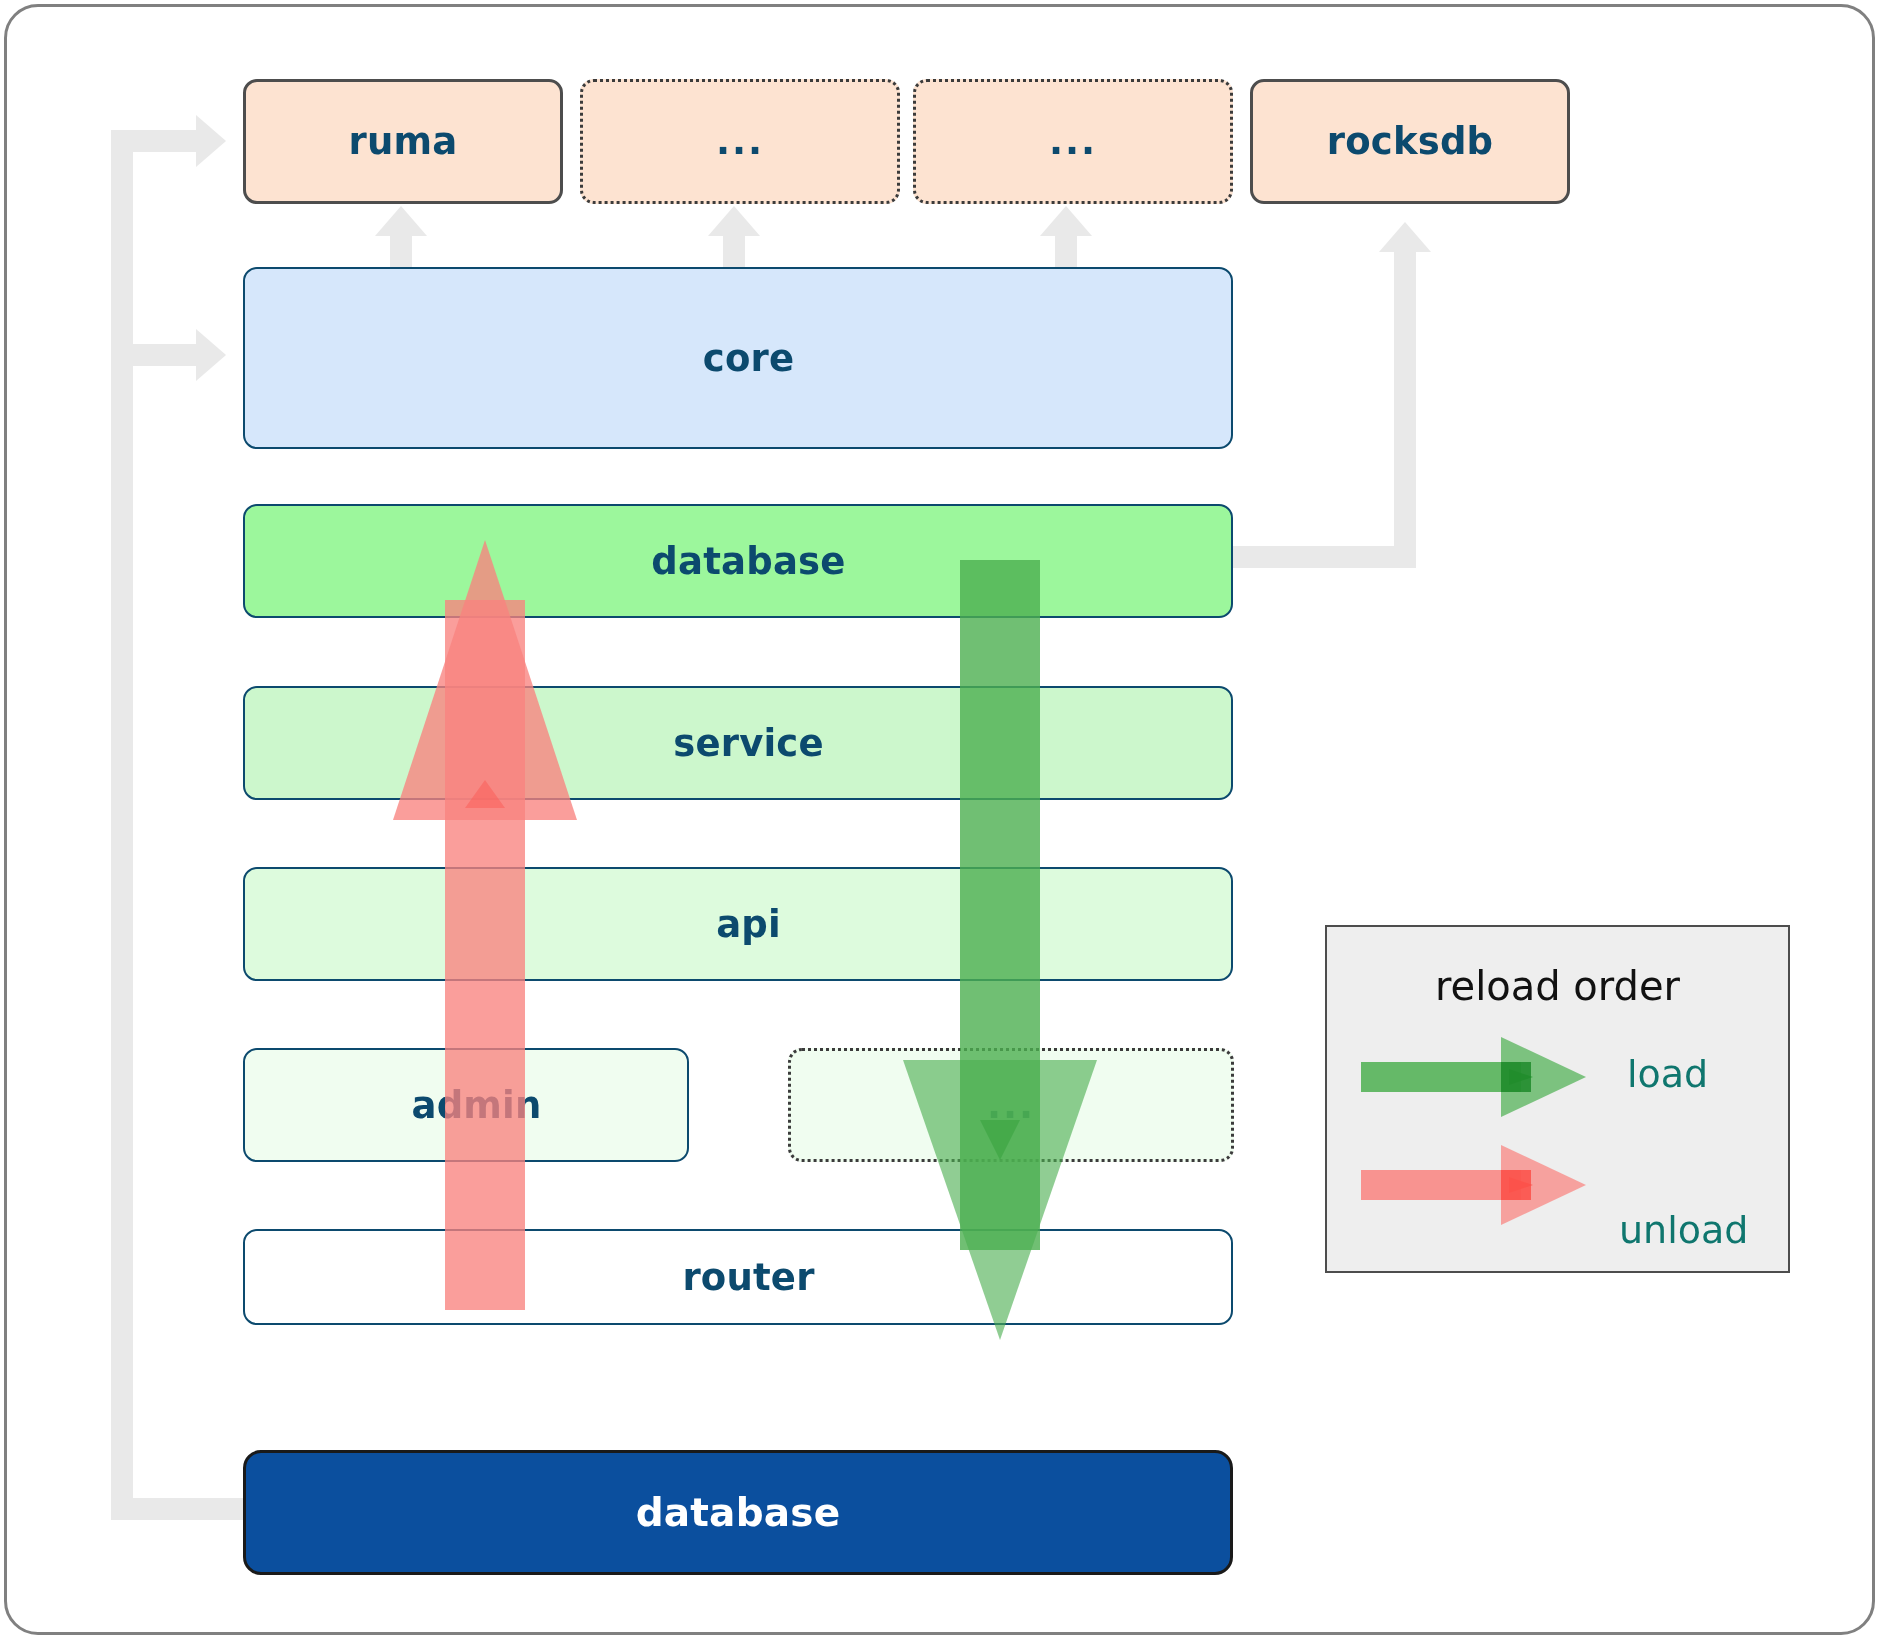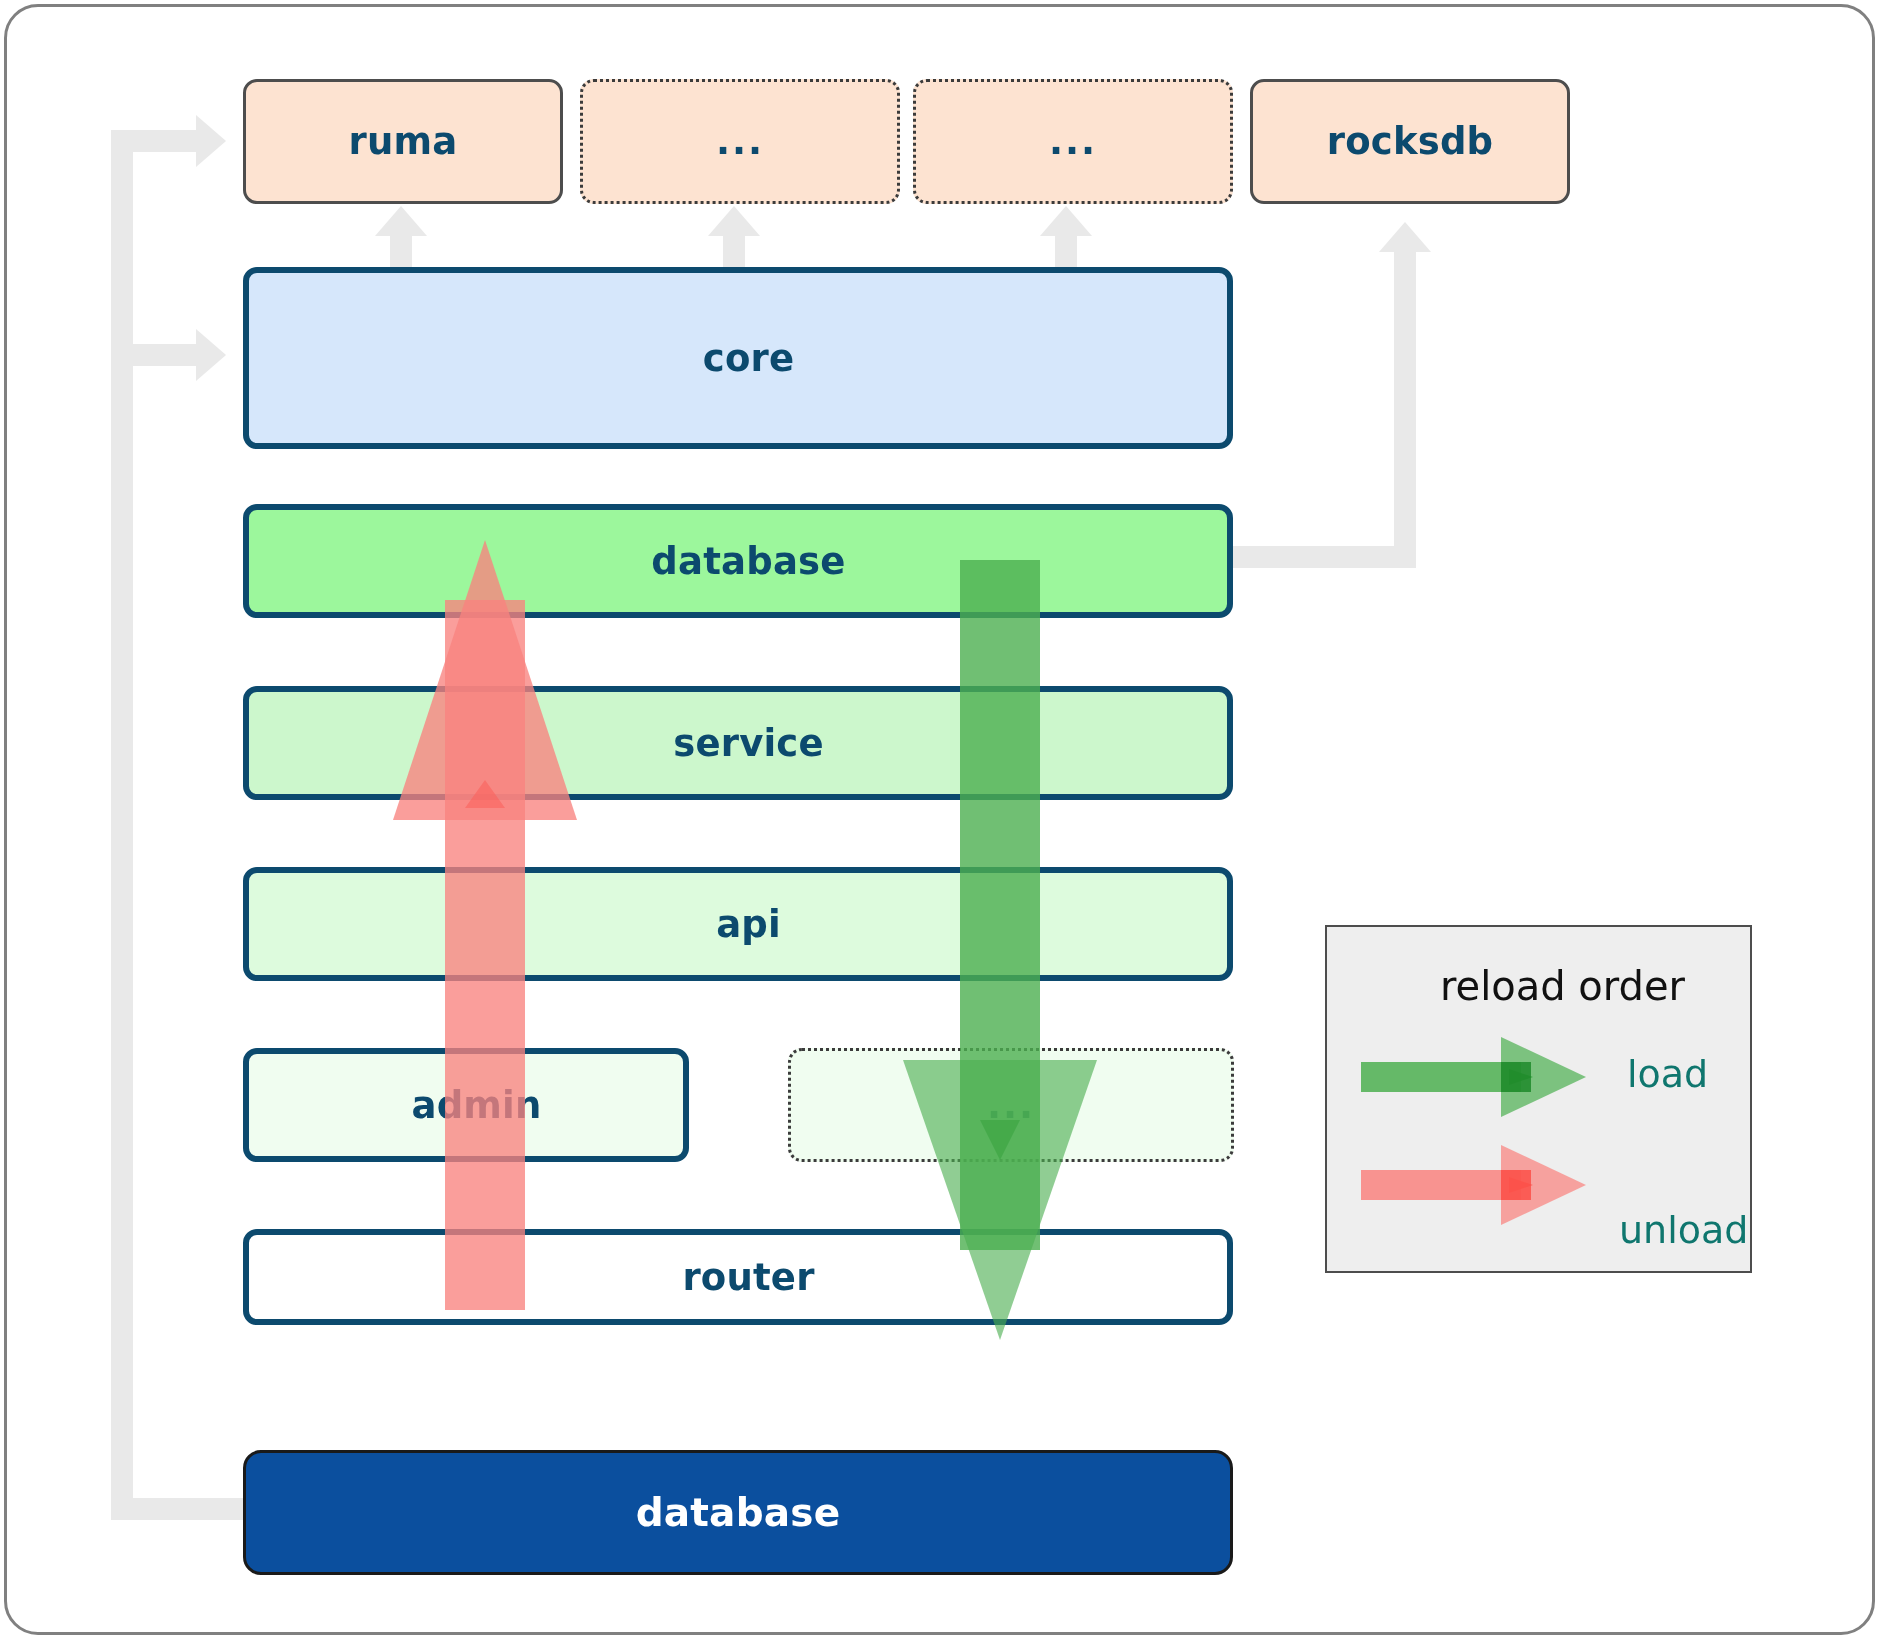--- a/index.html
+++ b/index.html
@@ -45,7 +45,7 @@
     border: 3px solid #4d4d4d;
   }
   .node.solid-gray {
-    border: 6px solid #0c4a6e;
+    border: 2px solid #0c4a6e;
     padding-left: 21px;
   }
   .node.dotted {

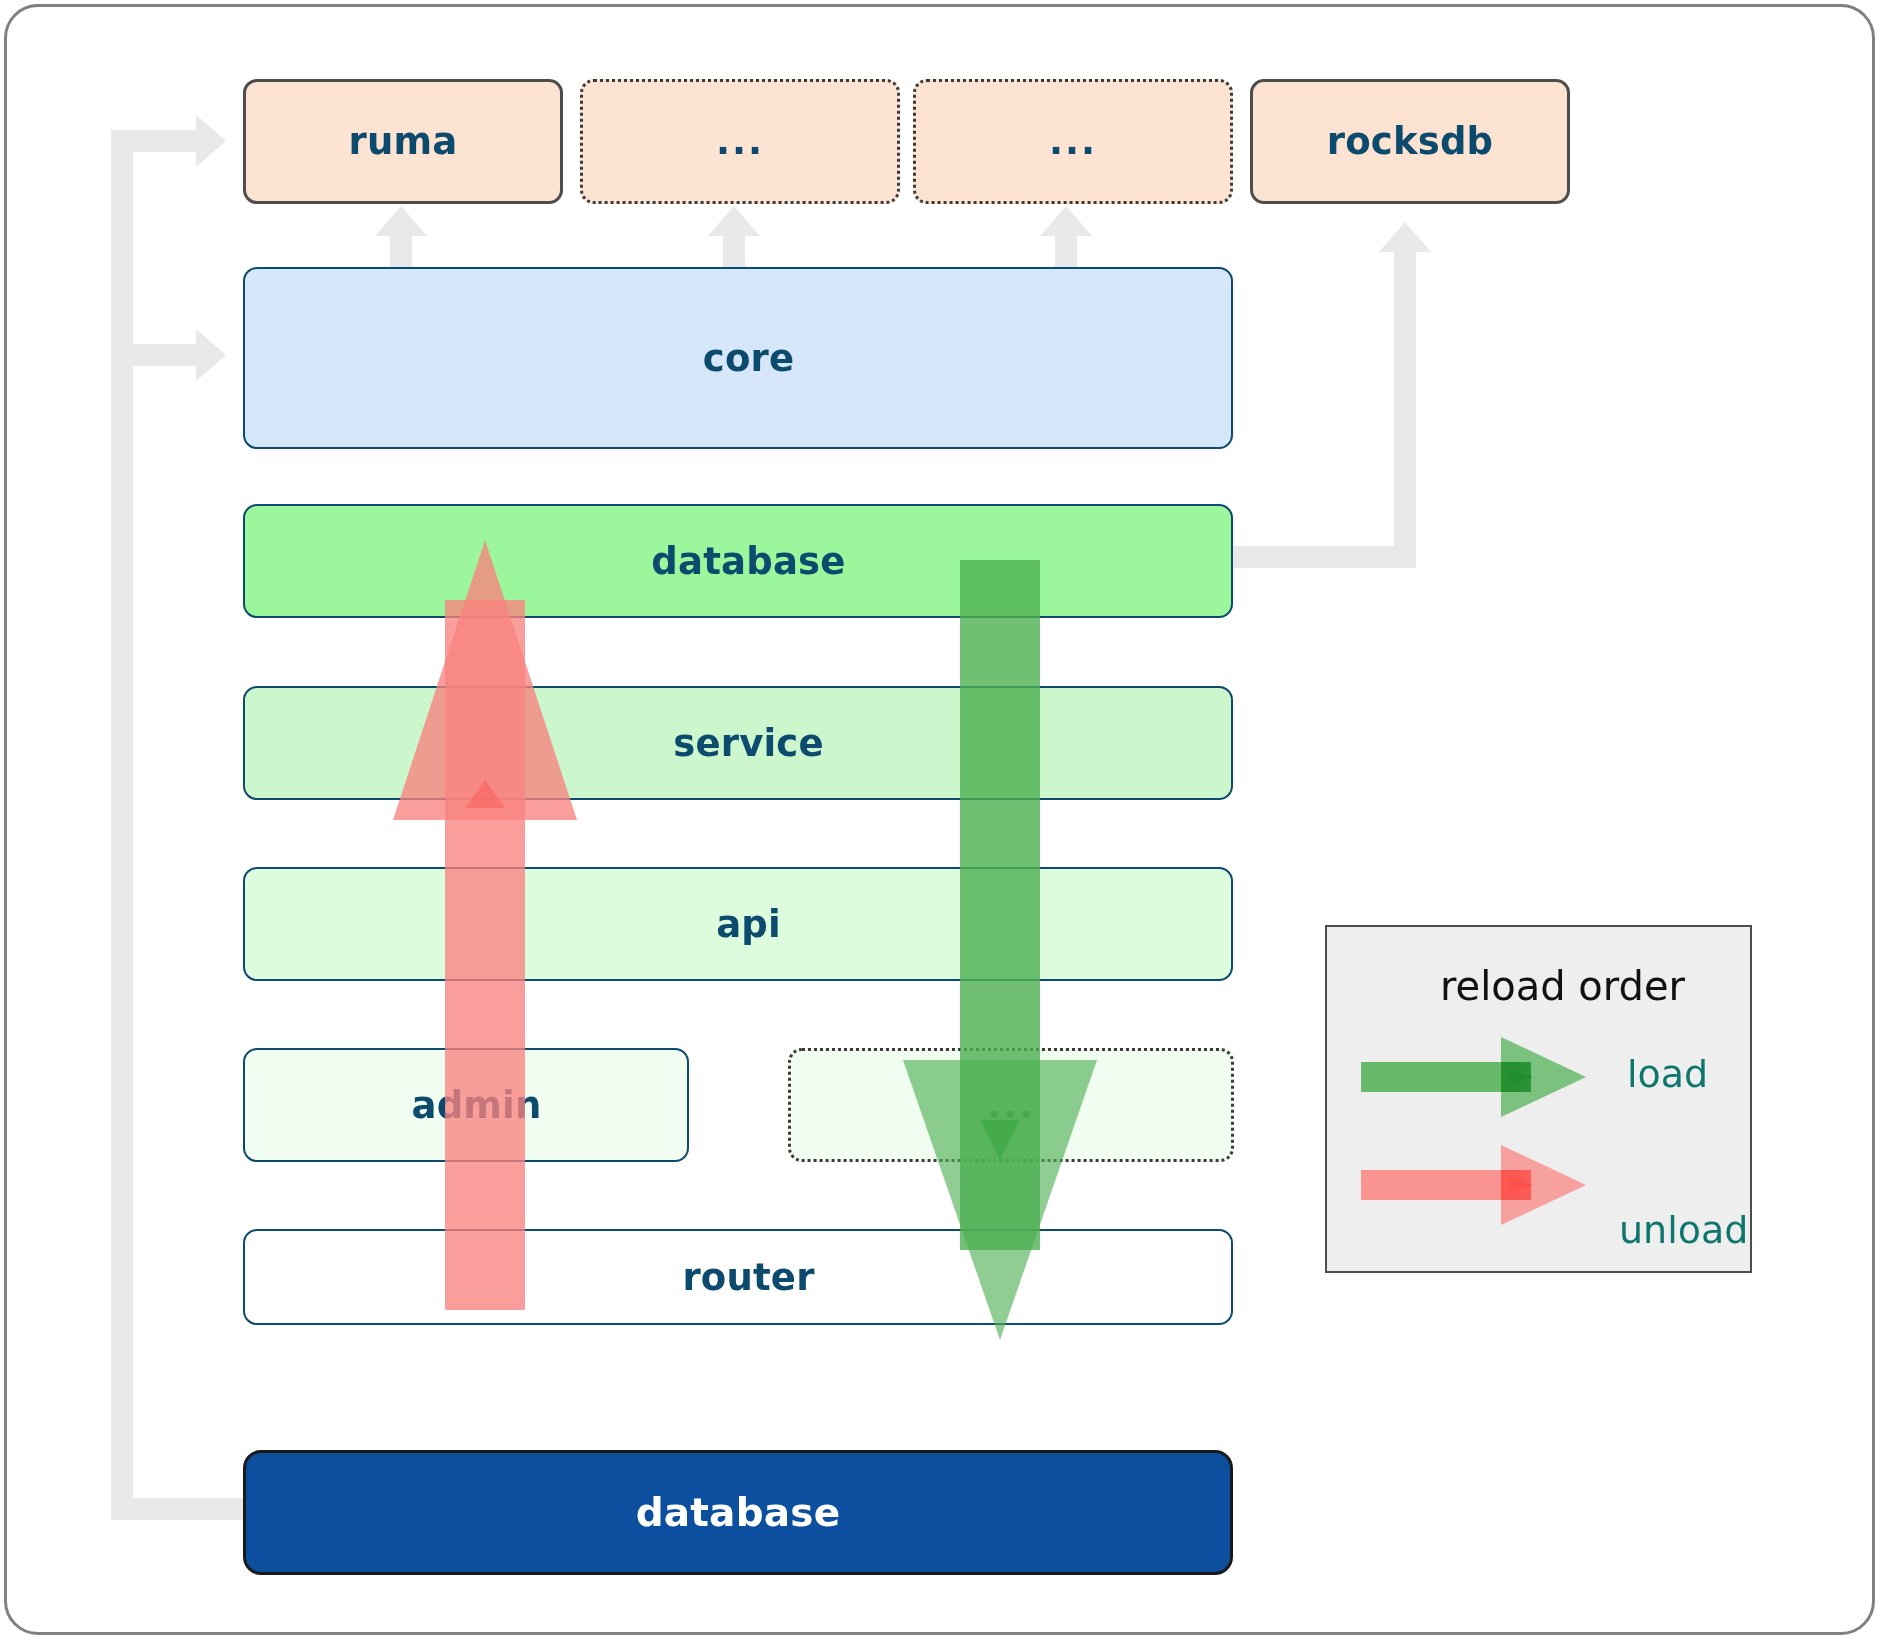--- a/index.html
+++ b/index.html
@@ -210,7 +210,7 @@
     </svg>
   </div>
 
-  <div class="legend" style="left:1325px; top:925px; width:427px; height:348px;padding-left:24px;">
+  <div class="legend" style="left:1325px; top:925px; width:465px; height:348px;">
     <div class="legend-title">reload order</div>
 
     <div style="position:absolute; left:34px; top:110px; width:225px; height:80px;">

